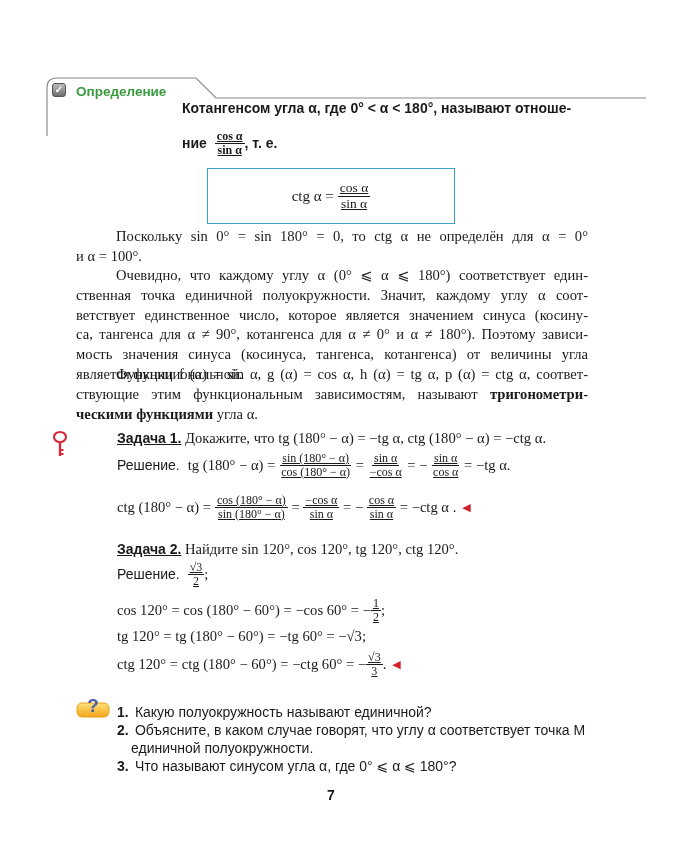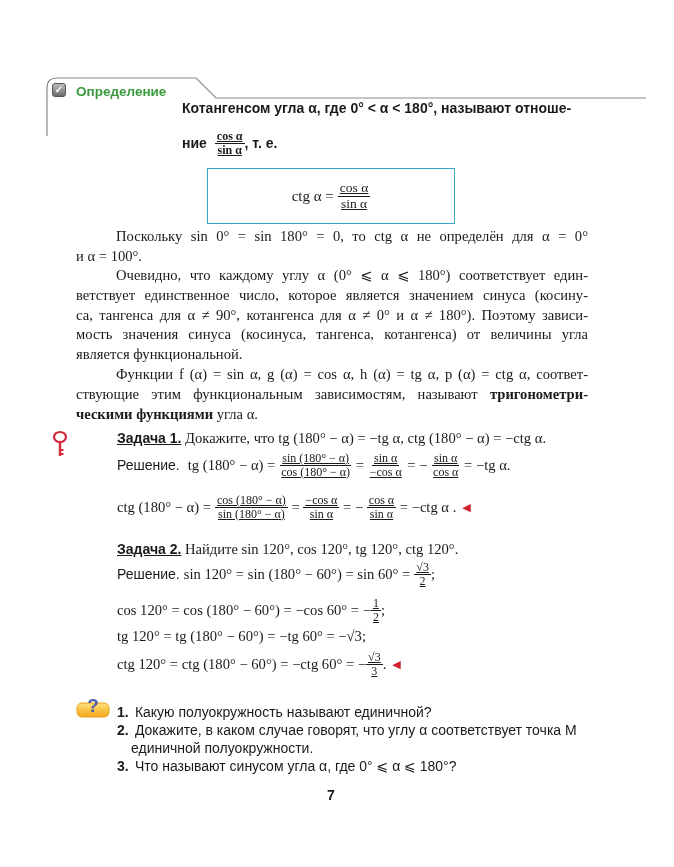--- a/index.html
+++ b/index.html
@@ -112,6 +112,7 @@
 
 <div id="p2" class="abs para">
   <span class="line indent">Очевидно, что каждому углу α (0° ⩽ α ⩽ 180°) соответствует един-</span>
+  <span class="line">ственная точка единичной полуокружности. Значит, каждому углу α соот-</span>
   <span class="line">ветствует единственное число, которое является значением синуса (косину-</span>
   <span class="line">са, тангенса для α ≠ 90°, котангенса для α ≠ 0° и α ≠ 180°). Поэтому зависи-</span>
   <span class="line">мость значения синуса (косинуса, тангенса, котангенса) от величины угла</span>

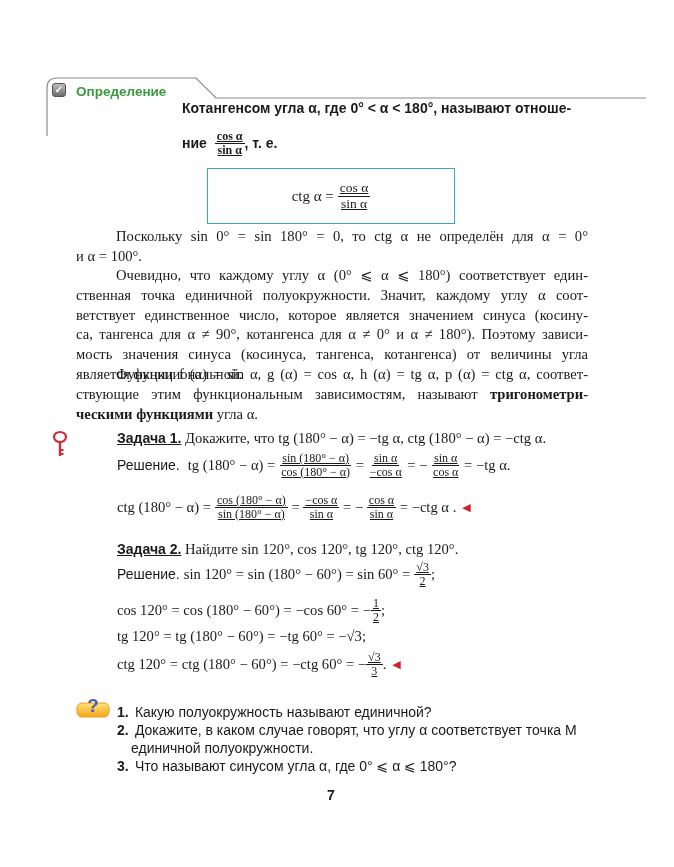--- a/index.html
+++ b/index.html
@@ -186,7 +186,6 @@
 <div id="task2-sol1" class="abs row">
   <span class="resh">Решение.</span>
     <span class="sp"></span>
-  <span>sin 120° = sin (180° − 60°) = sin 60° =</span>
     <span class="sp"></span>
   <span class="frac small">
       <span class="num">√3</span>

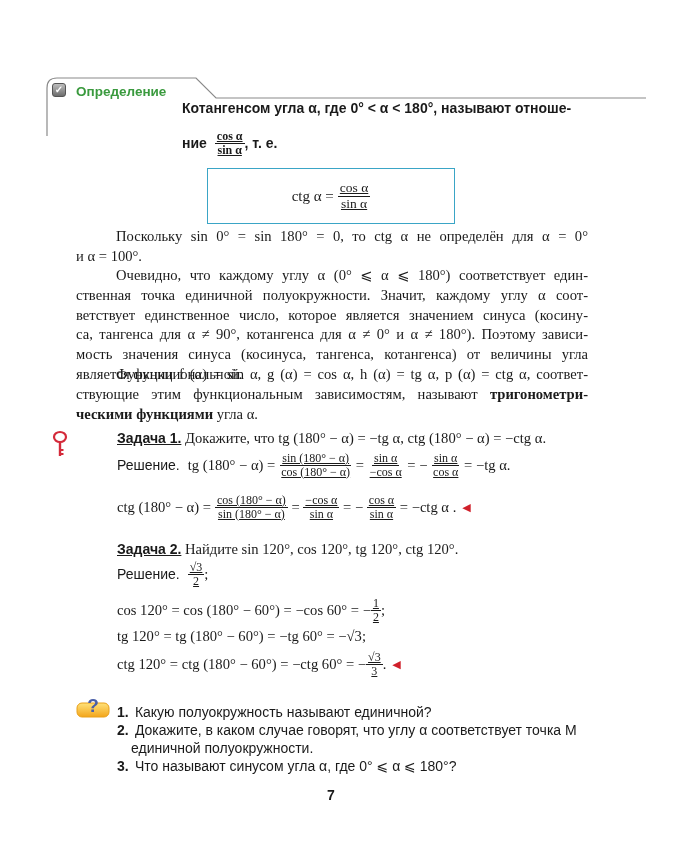--- a/index.html
+++ b/index.html
@@ -226,7 +226,7 @@
 </svg>
 
 <div id="q1" class="abs q"><span class="qn">1.</span> <span>Какую полуокружность называют единичной?</span></div>
-<div id="q2" class="abs q"><span class="qn">2.</span> <span>Докажите, в каком случае говорят, что углу α соответствует точка M</span></div>
+<div id="q2" class="abs q"><span class="qn">2.</span> <span>Объясните, в каком случае говорят, что углу α соответствует точка M</span></div>
 <div id="q2b" class="abs q"><span>единичной полуокружности.</span></div>
 <div id="q3" class="abs q"><span class="qn">3.</span> <span>Что называют синусом угла α, где 0° ⩽ α ⩽ 180°?</span></div>
 

